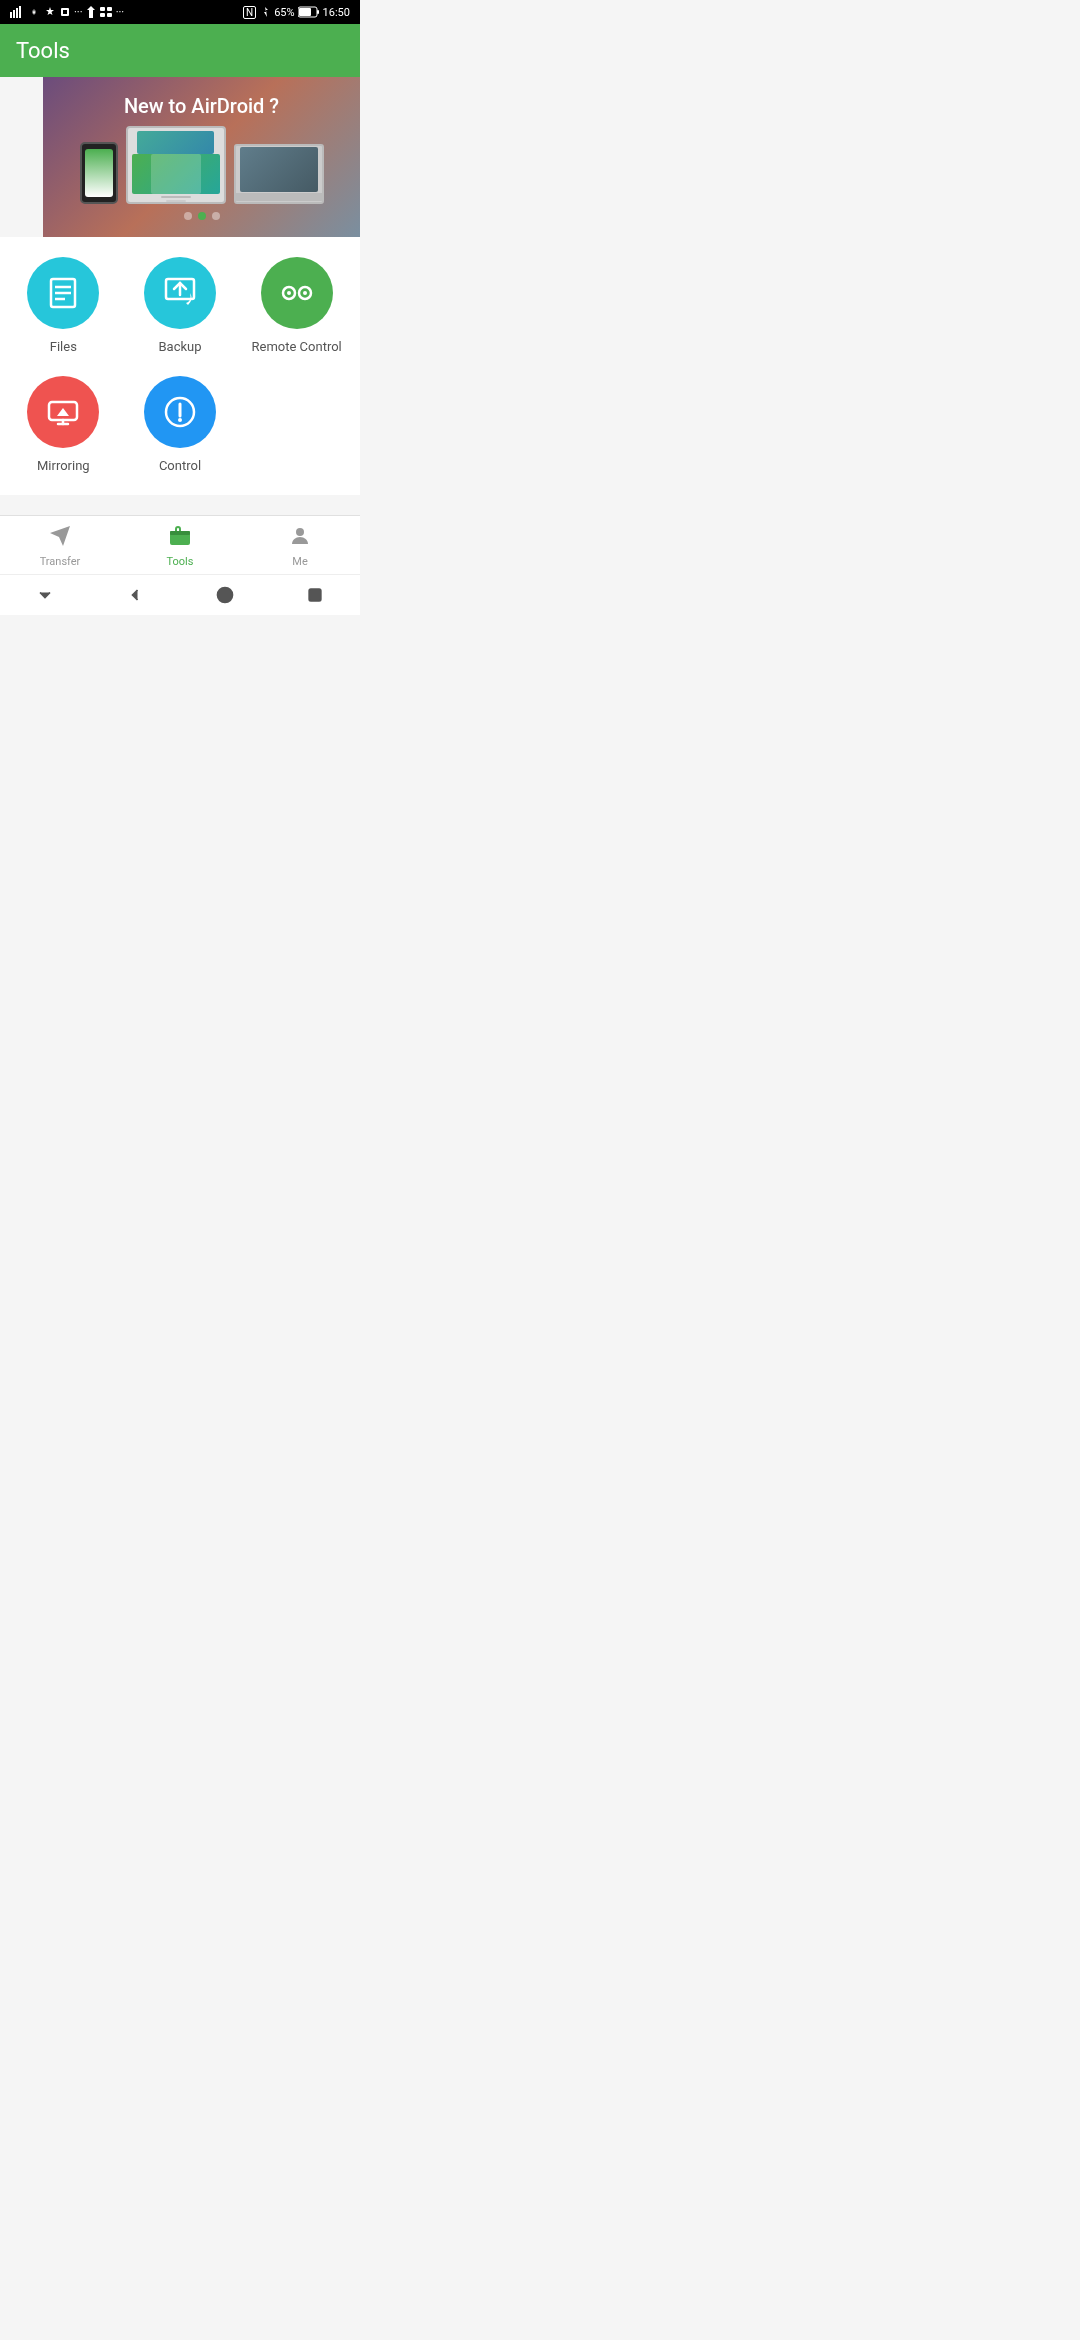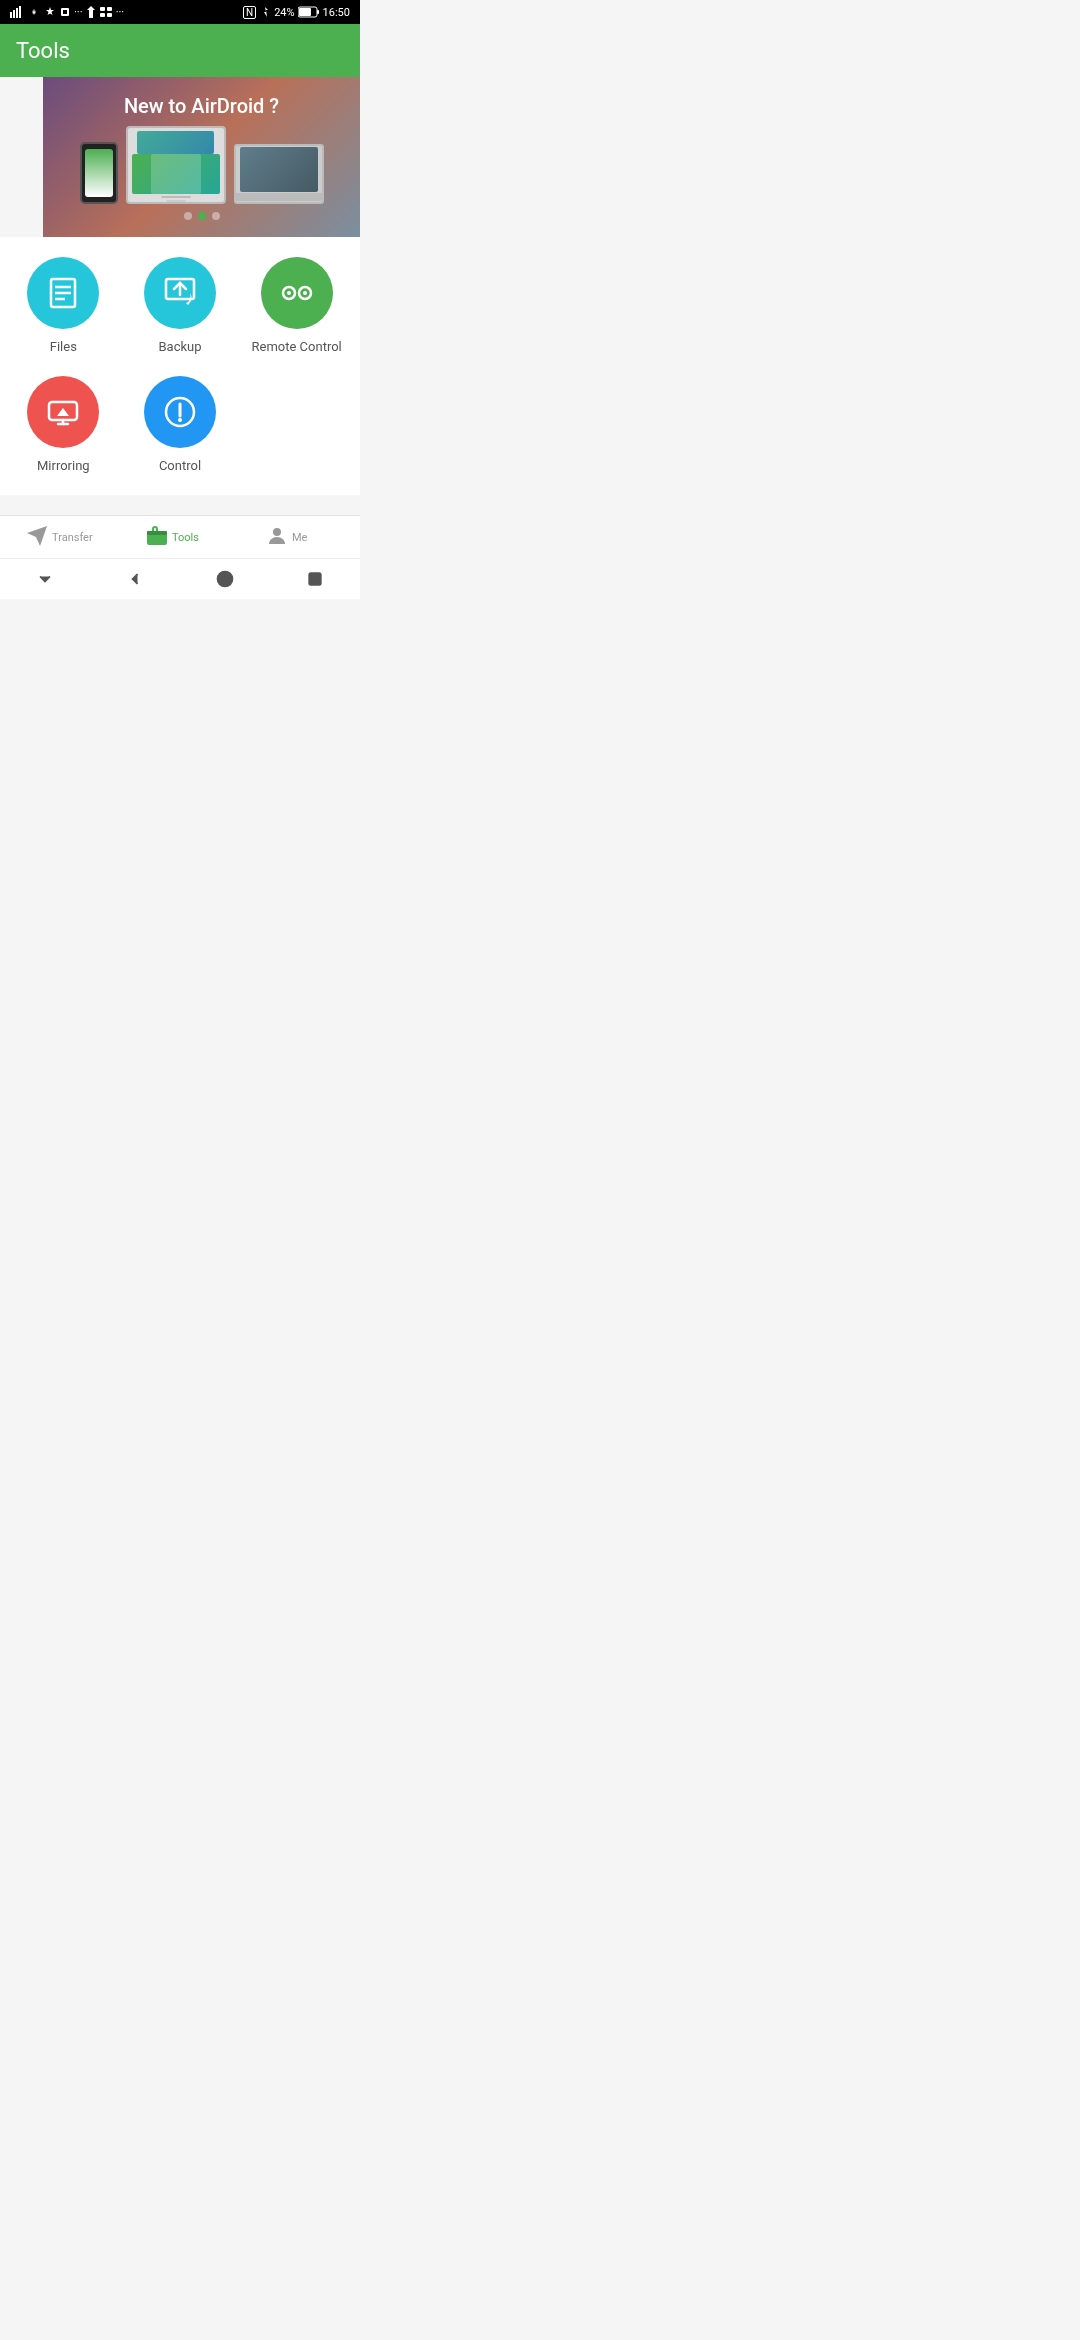--- a/index.html
+++ b/index.html
@@ -251,7 +251,7 @@
     <svg width="12" height="12" viewBox="0 0 12 12" fill="white">
         <path d="M6 1L9 4 7 4 8 11 5 6 7 6Z"></path>
       </svg>
-    <span>24%</span>
+    <span>65%</span>
     <svg width="22" height="12" viewBox="0 0 22 12" fill="white">
         <rect x="0" y="1" width="19" height="10" rx="2" stroke="white" stroke-width="1" fill="none"></rect>
         <rect x="1" y="2" width="12" height="8" rx="1" fill="white"></rect>

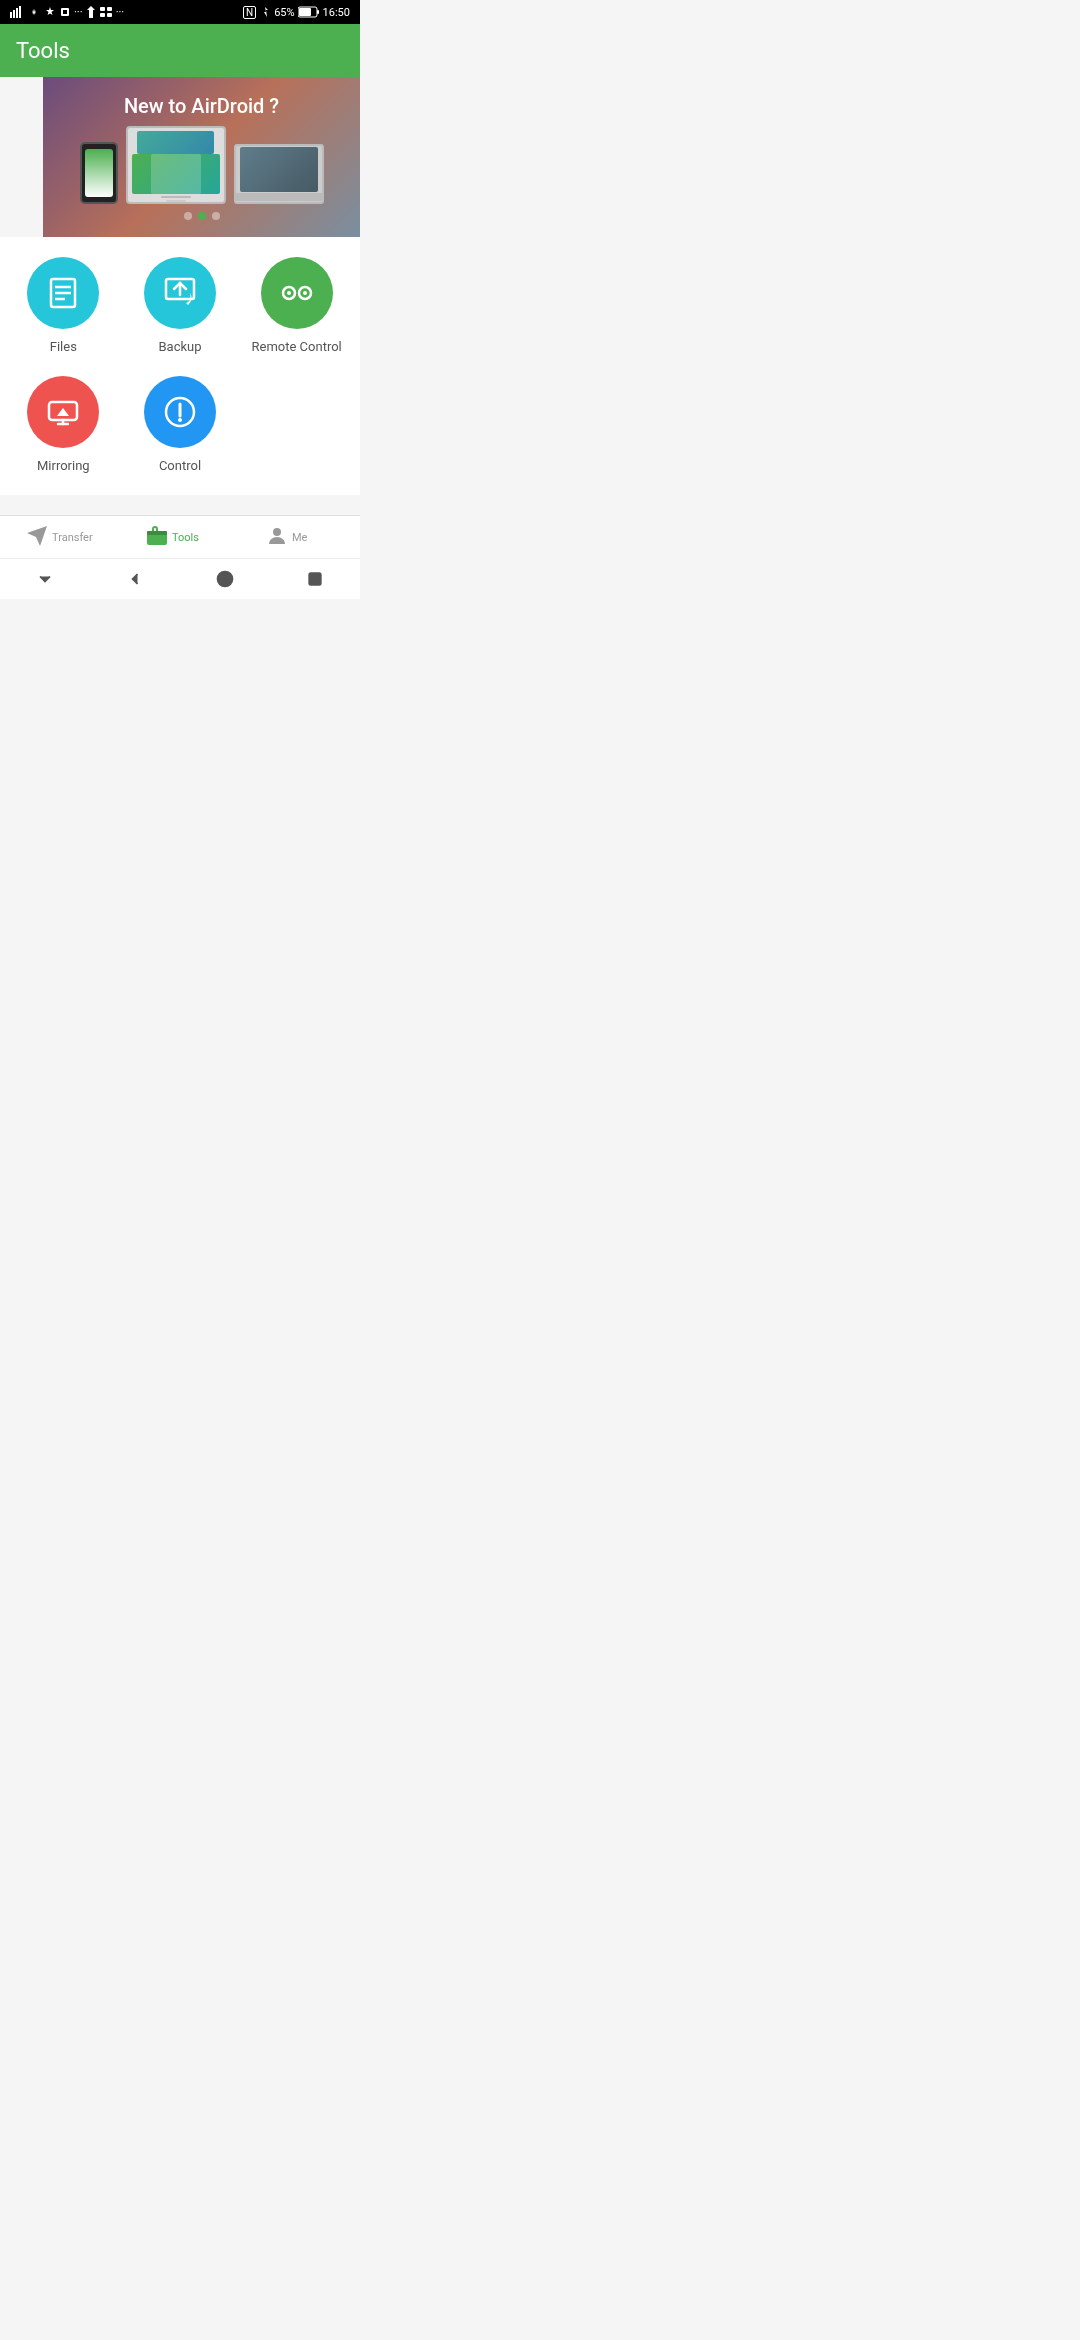--- a/index.html
+++ b/index.html
@@ -182,6 +182,7 @@
     }
     .nav-item {
       display: flex;
+      flex-direction: column;
       align-items: center;
       gap: 3px;
       cursor: pointer;

